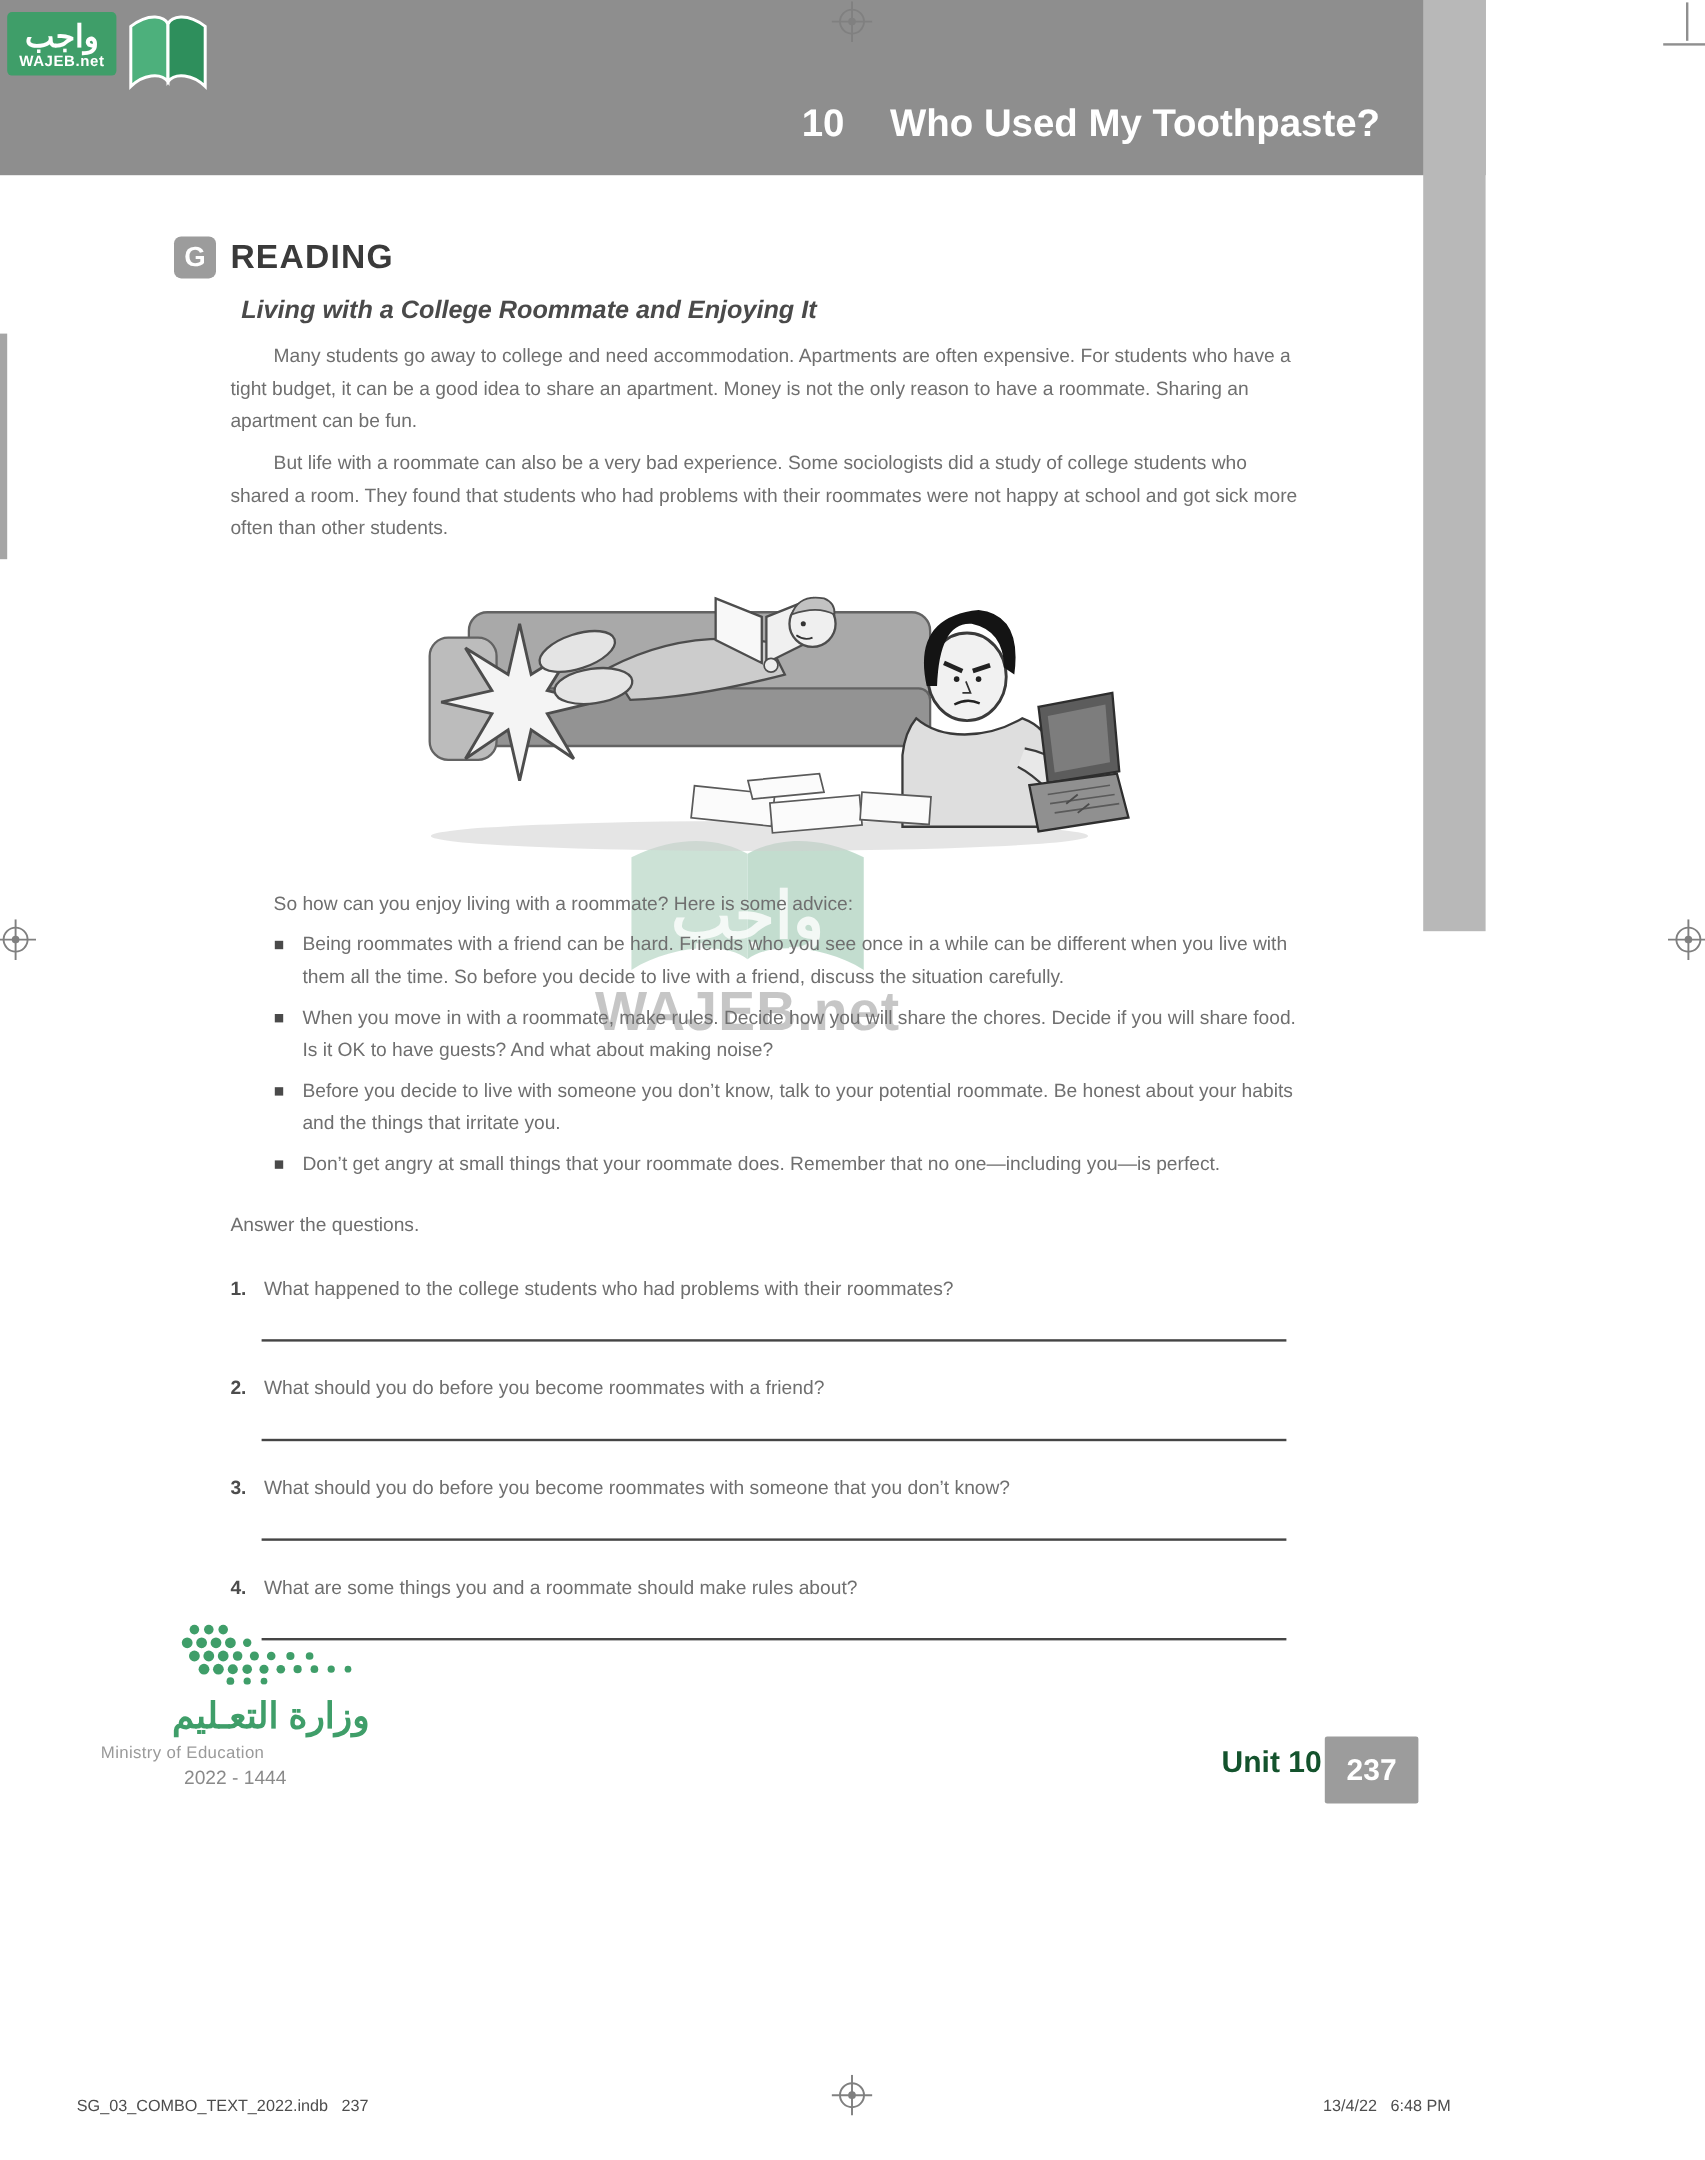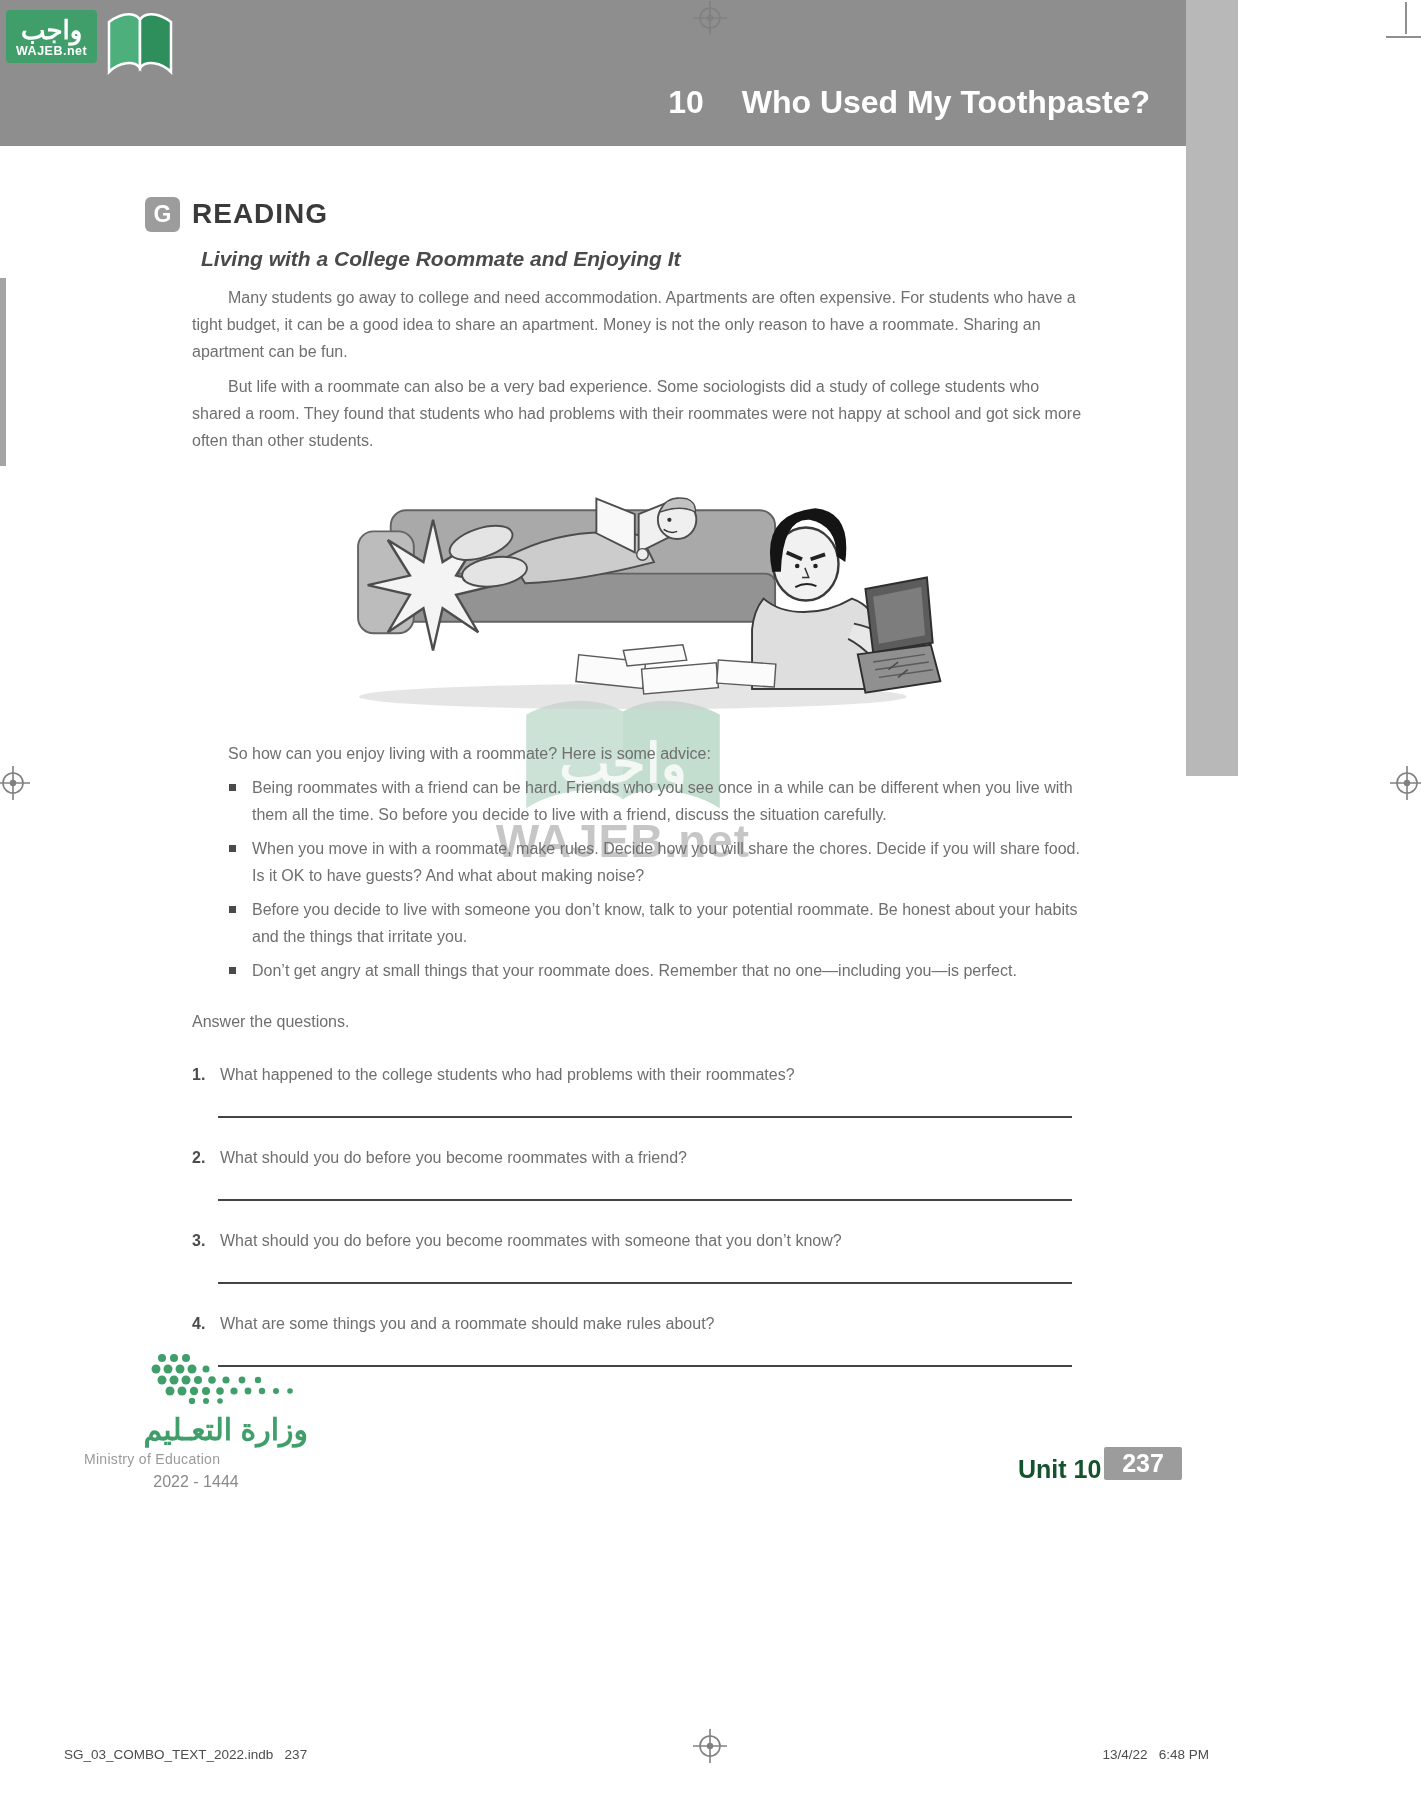--- a/index.html
+++ b/index.html
@@ -54,7 +54,7 @@
   .ministry-en{font-size:14px;color:#9a9a9a;margin-top:4px;letter-spacing:.3px;}
   .edition{font-size:16px;color:#8a8a8a;margin-top:6px;text-align:center;}
   .unit-label{position:absolute;left:1018px;top:1455px;font-size:25px;font-weight:bold;color:#14532d;z-index:2;}
-  .page-badge{position:absolute;left:1104px;top:1447px;width:78px;height:33px;background:#9c9c9c;border-radius:2px;
+  .page-badge{position:absolute;left:1104px;top:1447px;width:78px;height:56px;background:#9c9c9c;border-radius:2px;
               color:#fff;font-size:25px;font-weight:bold;display:flex;align-items:center;justify-content:center;z-index:2;}
   .print-left{position:absolute;left:64px;top:1747px;font-size:13.5px;color:#4d4d4d;white-space:pre;}
   .print-right{position:absolute;right:212px;top:1747px;font-size:13.5px;color:#4d4d4d;white-space:pre;}

